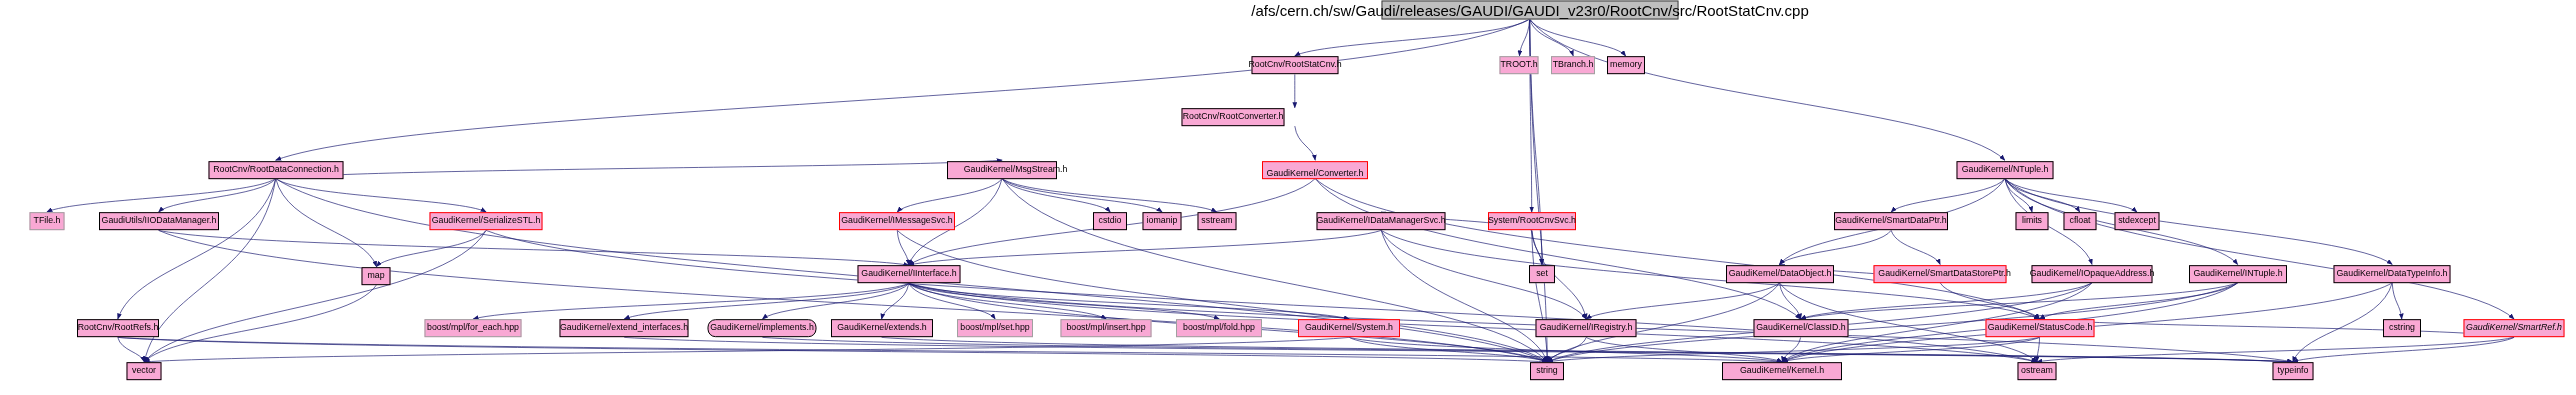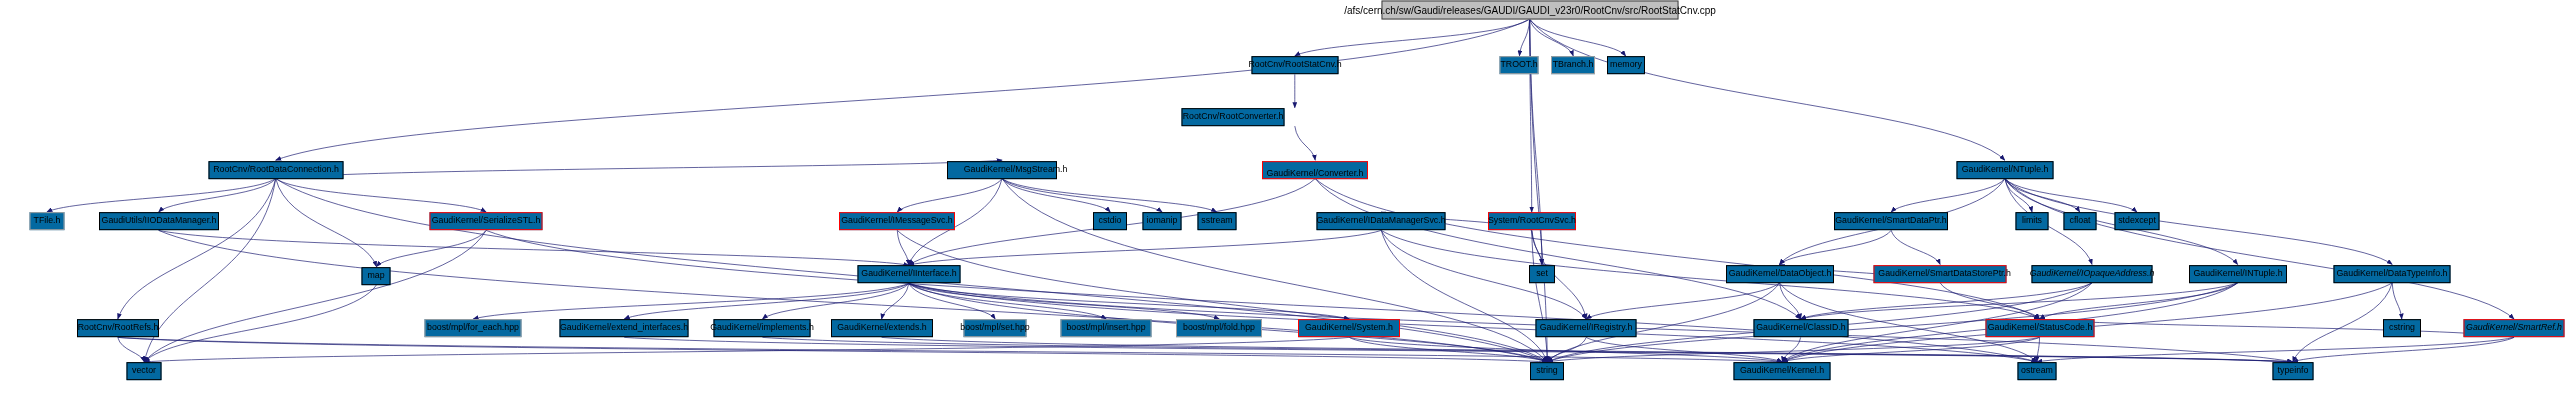--- a/index.html
+++ b/index.html
@@ -44,7 +44,7 @@
   .node.root {
     background: #bfbfbf;
     border: 0.7px solid #404040;
-    font-size: 10px;
+    font-size: 15px;
     height: 19px;
   }
   .node.hdr {

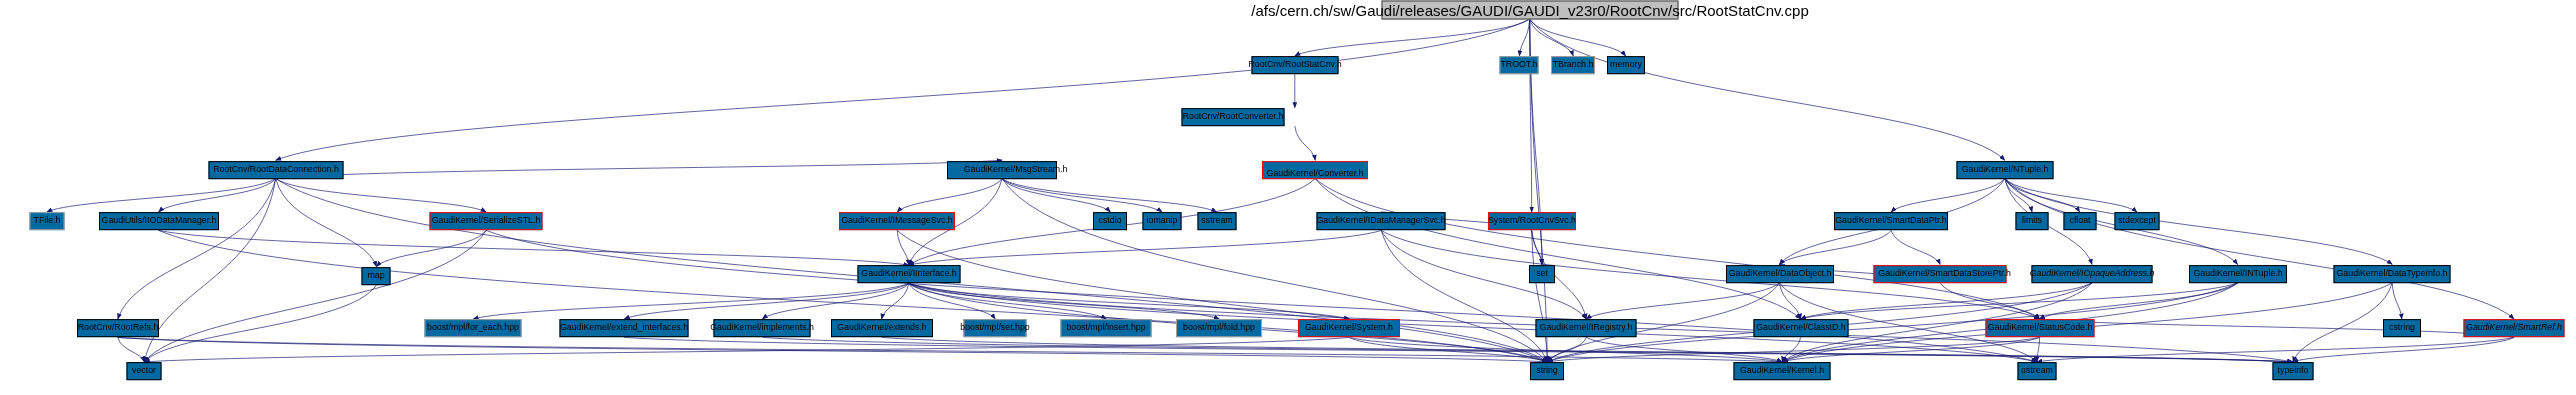--- a/index.html
+++ b/index.html
@@ -31,7 +31,7 @@
     align-items: center;
     justify-content: center;
     white-space: nowrap;
-    background: #0369a1;
+    background: #f9a8d4;
     border: 0.7px solid #808080;
     color: #000000;
     font-size: 8.8px;

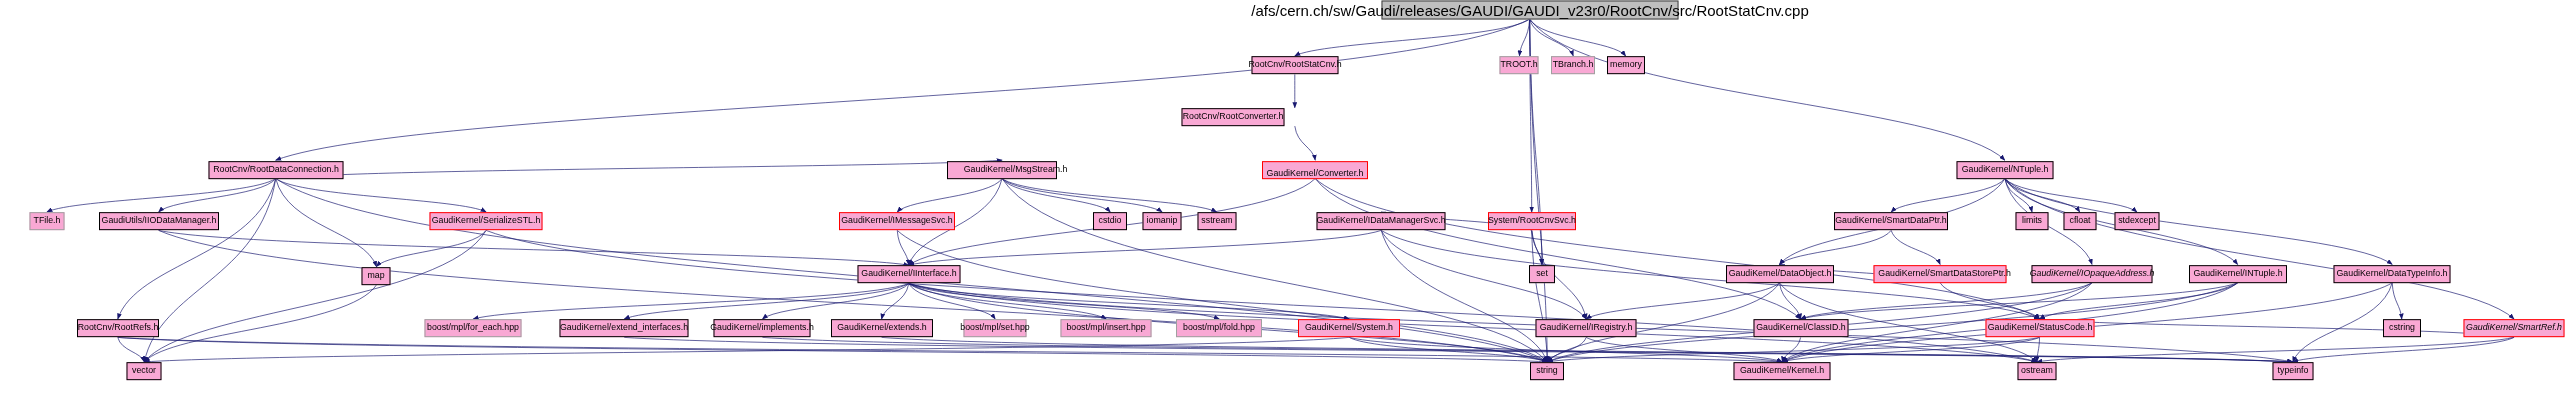--- a/index.html
+++ b/index.html
@@ -256,7 +256,7 @@
       <div class="node red" style="left: 1940px; top: 274px; width: 133px; padding-left: 14px;">
         <span class="node-label">GaudiKernel/SmartDataStorePtr.h</span>
       </div>
-      <div class="node hdr" style="left: 2092px; top: 274px; width: 121px; font-style: italic;">
+      <div class="node hdr" style="left: 2092px; top: 274px; width: 121px;">
         <span class="node-label">GaudiKernel/IOpaqueAddress.h</span>
       </div>
       <div class="node hdr" style="left: 2238px; top: 274px; width: 98px;">

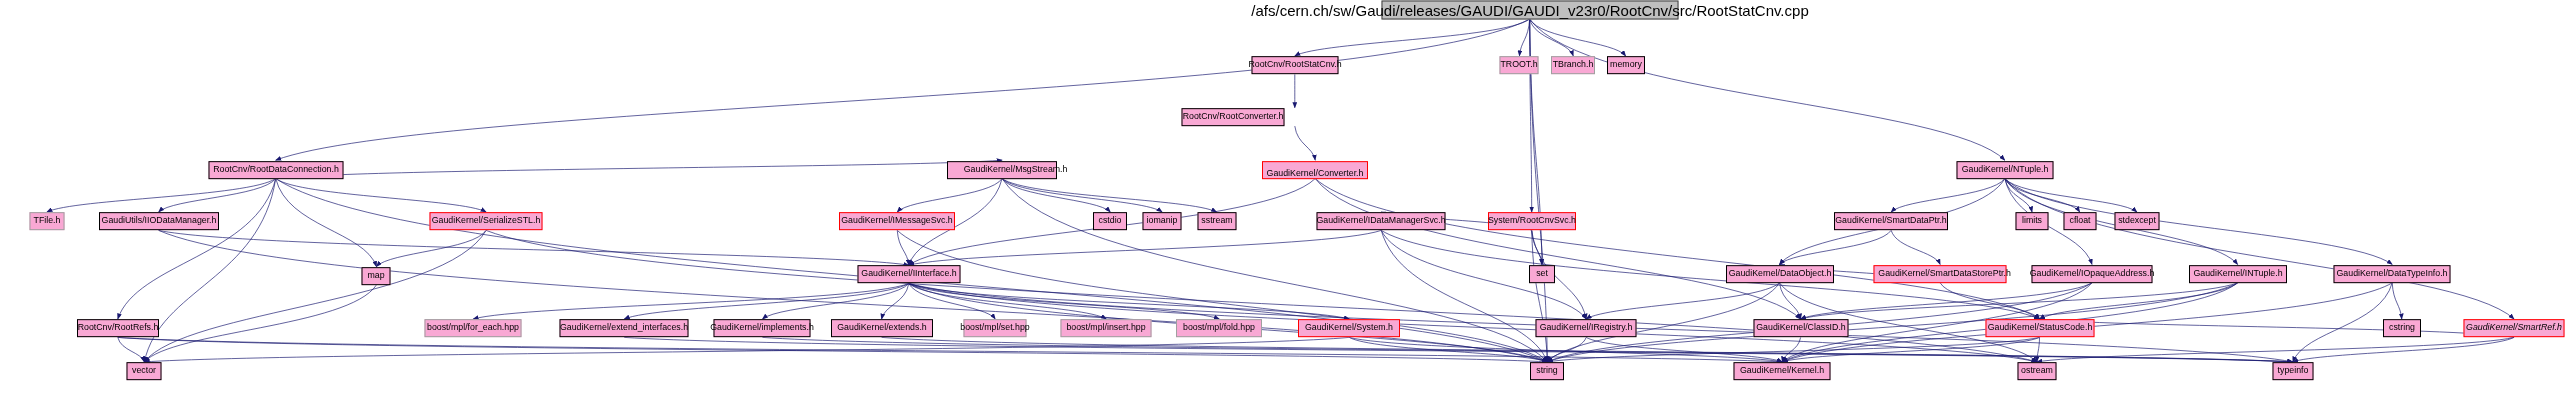--- a/index.html
+++ b/index.html
@@ -274,7 +274,7 @@
       <div class="node hdr" style="left: 624px; top: 328px; width: 129px;">
         <span class="node-label">GaudiKernel/extend_interfaces.h</span>
       </div>
-      <div class="node hdr" style="left: 762px; top: 328px; width: 97px;">
+      <div class="node hdr" style="left: 762px; top: 328px; width: 109px; border-radius: 8px;">
         <span class="node-label">GaudiKernel/implements.h</span>
       </div>
       <div class="node hdr" style="left: 882px; top: 328px; width: 102px;">

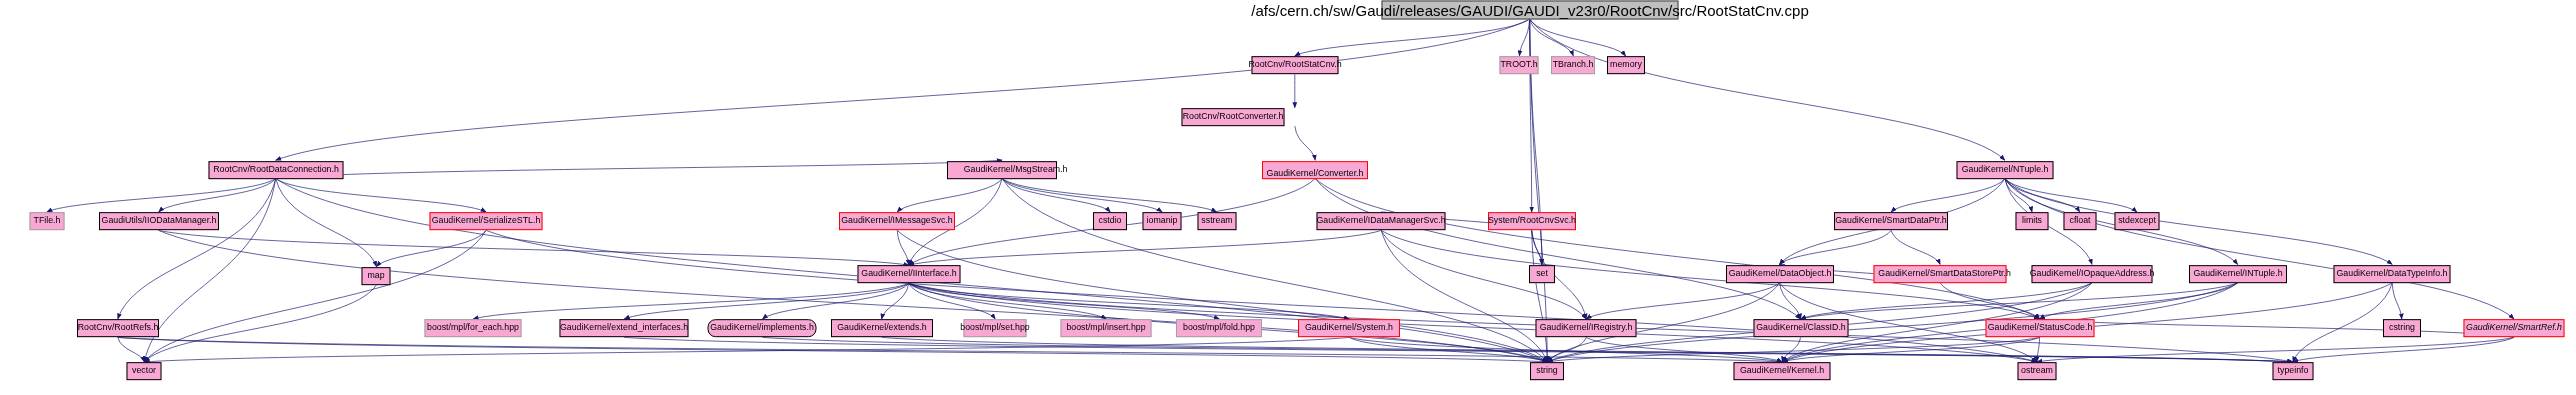--- a/index.html
+++ b/index.html
@@ -280,7 +280,7 @@
       <div class="node hdr" style="left: 882px; top: 328px; width: 102px;">
         <span class="node-label">GaudiKernel/extends.h</span>
       </div>
-      <div class="node sys" style="left: 995px; top: 328px; width: 63px;">
+      <div class="node sys" style="left: 995px; top: 328px; width: 76px;">
         <span class="node-label">boost/mpl/set.hpp</span>
       </div>
       <div class="node sys" style="left: 1106px; top: 328px; width: 91px;">

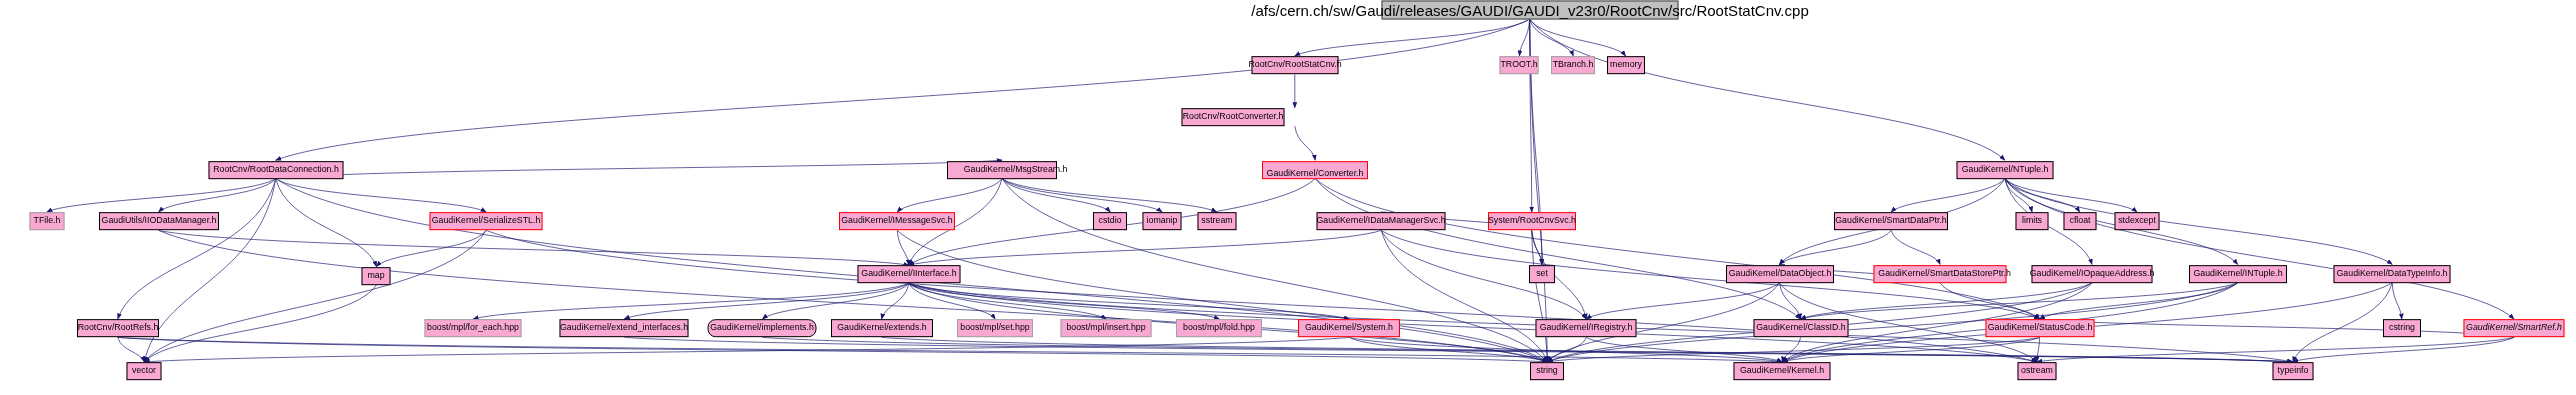--- a/index.html
+++ b/index.html
@@ -313,7 +313,7 @@
       <div class="node hdr" style="left: 1547px; top: 371px; width: 34px;">
         <span class="node-label">string</span>
       </div>
-      <div class="node hdr" style="left: 1782px; top: 371px; width: 97px;">
+      <div class="node hdr" style="left: 1782px; top: 371px; width: 120px;">
         <span class="node-label">GaudiKernel/Kernel.h</span>
       </div>
       <div class="node hdr" style="left: 2037px; top: 371px; width: 39px;">

